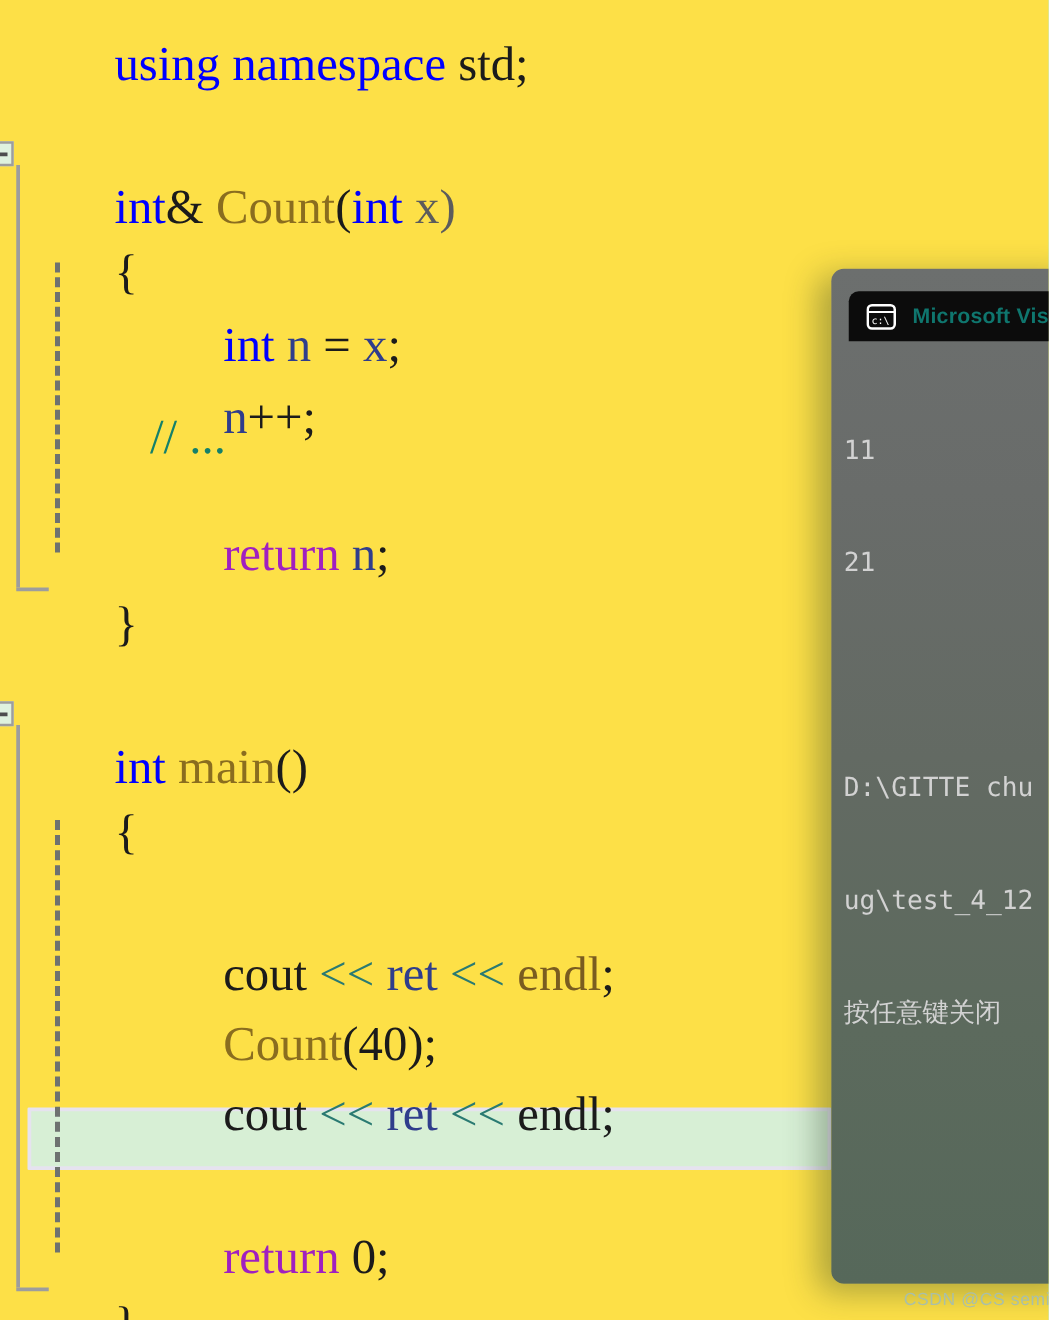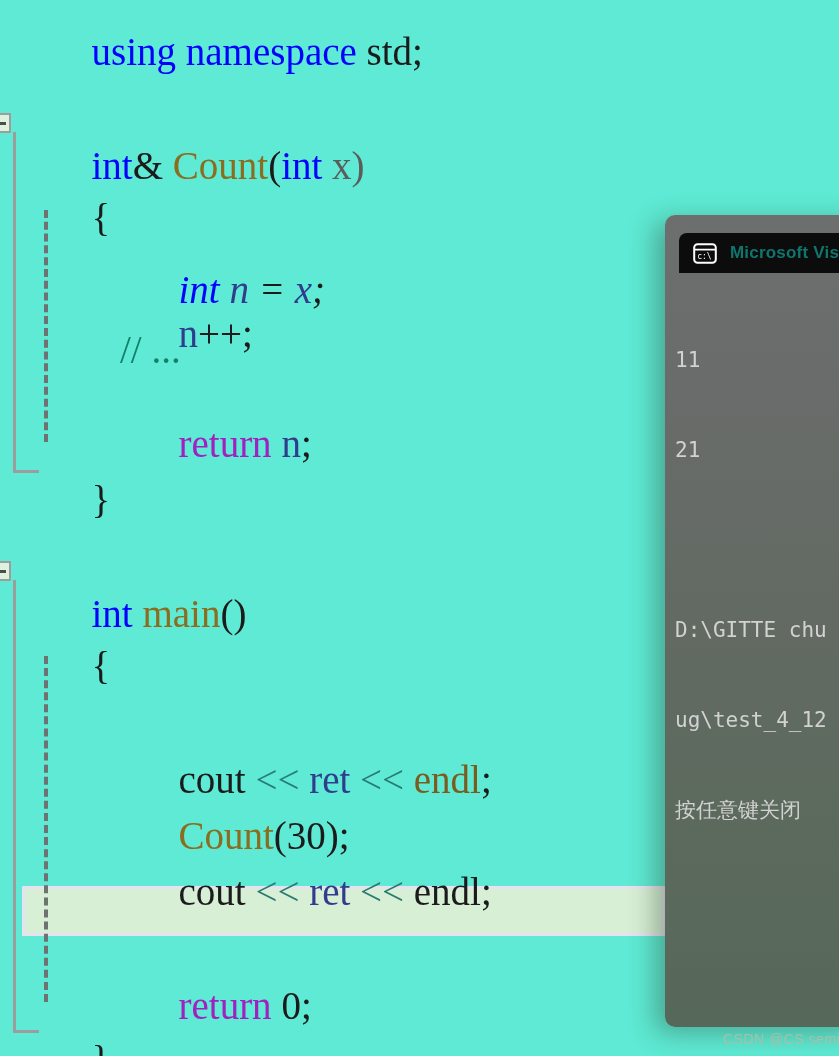--- a/index.html
+++ b/index.html
@@ -20,7 +20,7 @@
   #editor {
     position: absolute;
     inset: 0;
-    background: #5eead4;
+    background: #fde047;
     padding-left: 28px;
   }
 

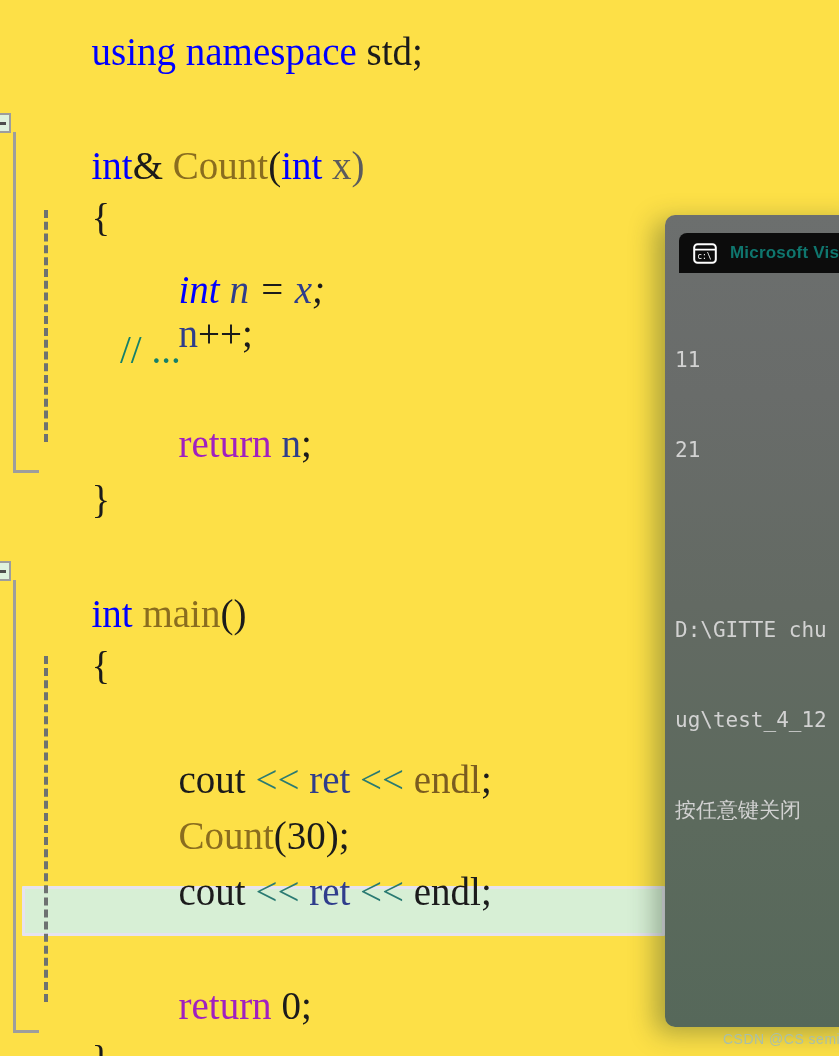--- a/index.html
+++ b/index.html
@@ -198,7 +198,7 @@
       <span class="plain">{</span>
     </div>
 
-    <div class="code-line" style="top:230px; left:120px;font-style:italic;">
+    <div class="code-line" style="top:217px; left:120px;">
       <span class="kw">int</span><span class="var"> n </span><span class="plain">= </span><span class="var">x</span><span class="plain">;</span>
     </div>
 

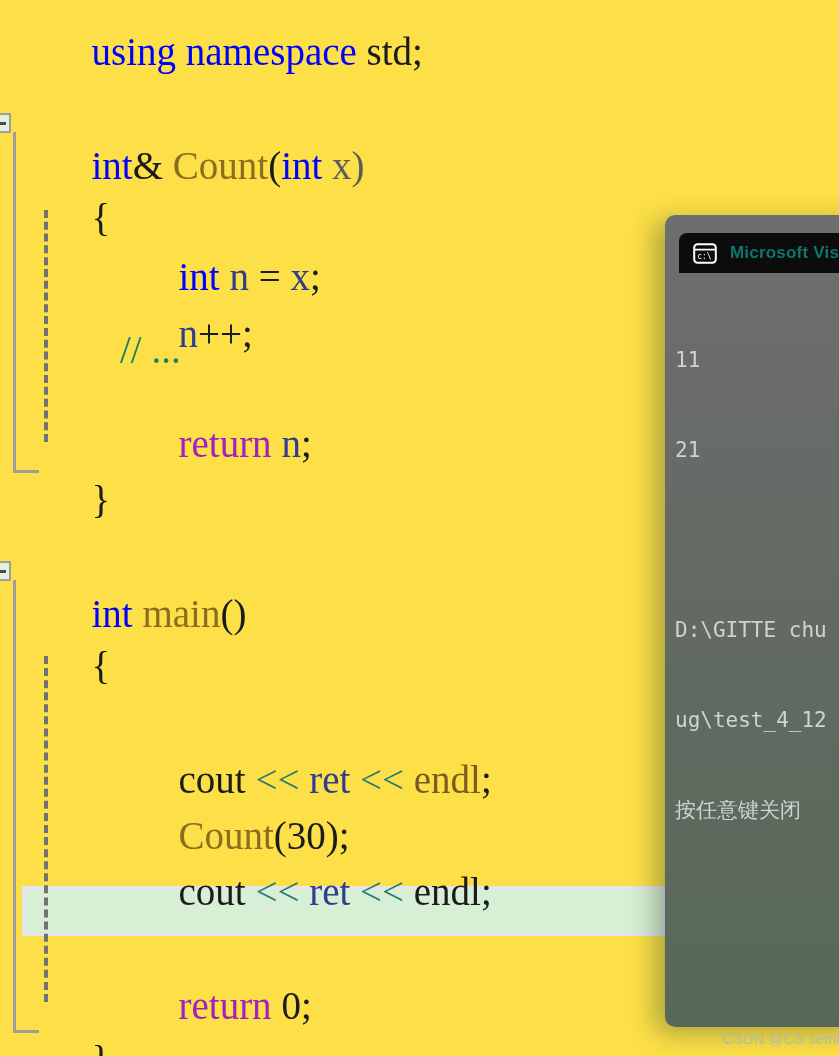--- a/index.html
+++ b/index.html
@@ -230,7 +230,7 @@
     </div>
 
     <div class="code-line" style="top:776px; left:120px;">
-      <span class="fn">Count</span><span class="plain">(30);</span>
+      <span class="fn">Count</span><span class="plain">(40);</span>
     </div>
 
     <div class="code-line" style="top:832px; left:120px;">

